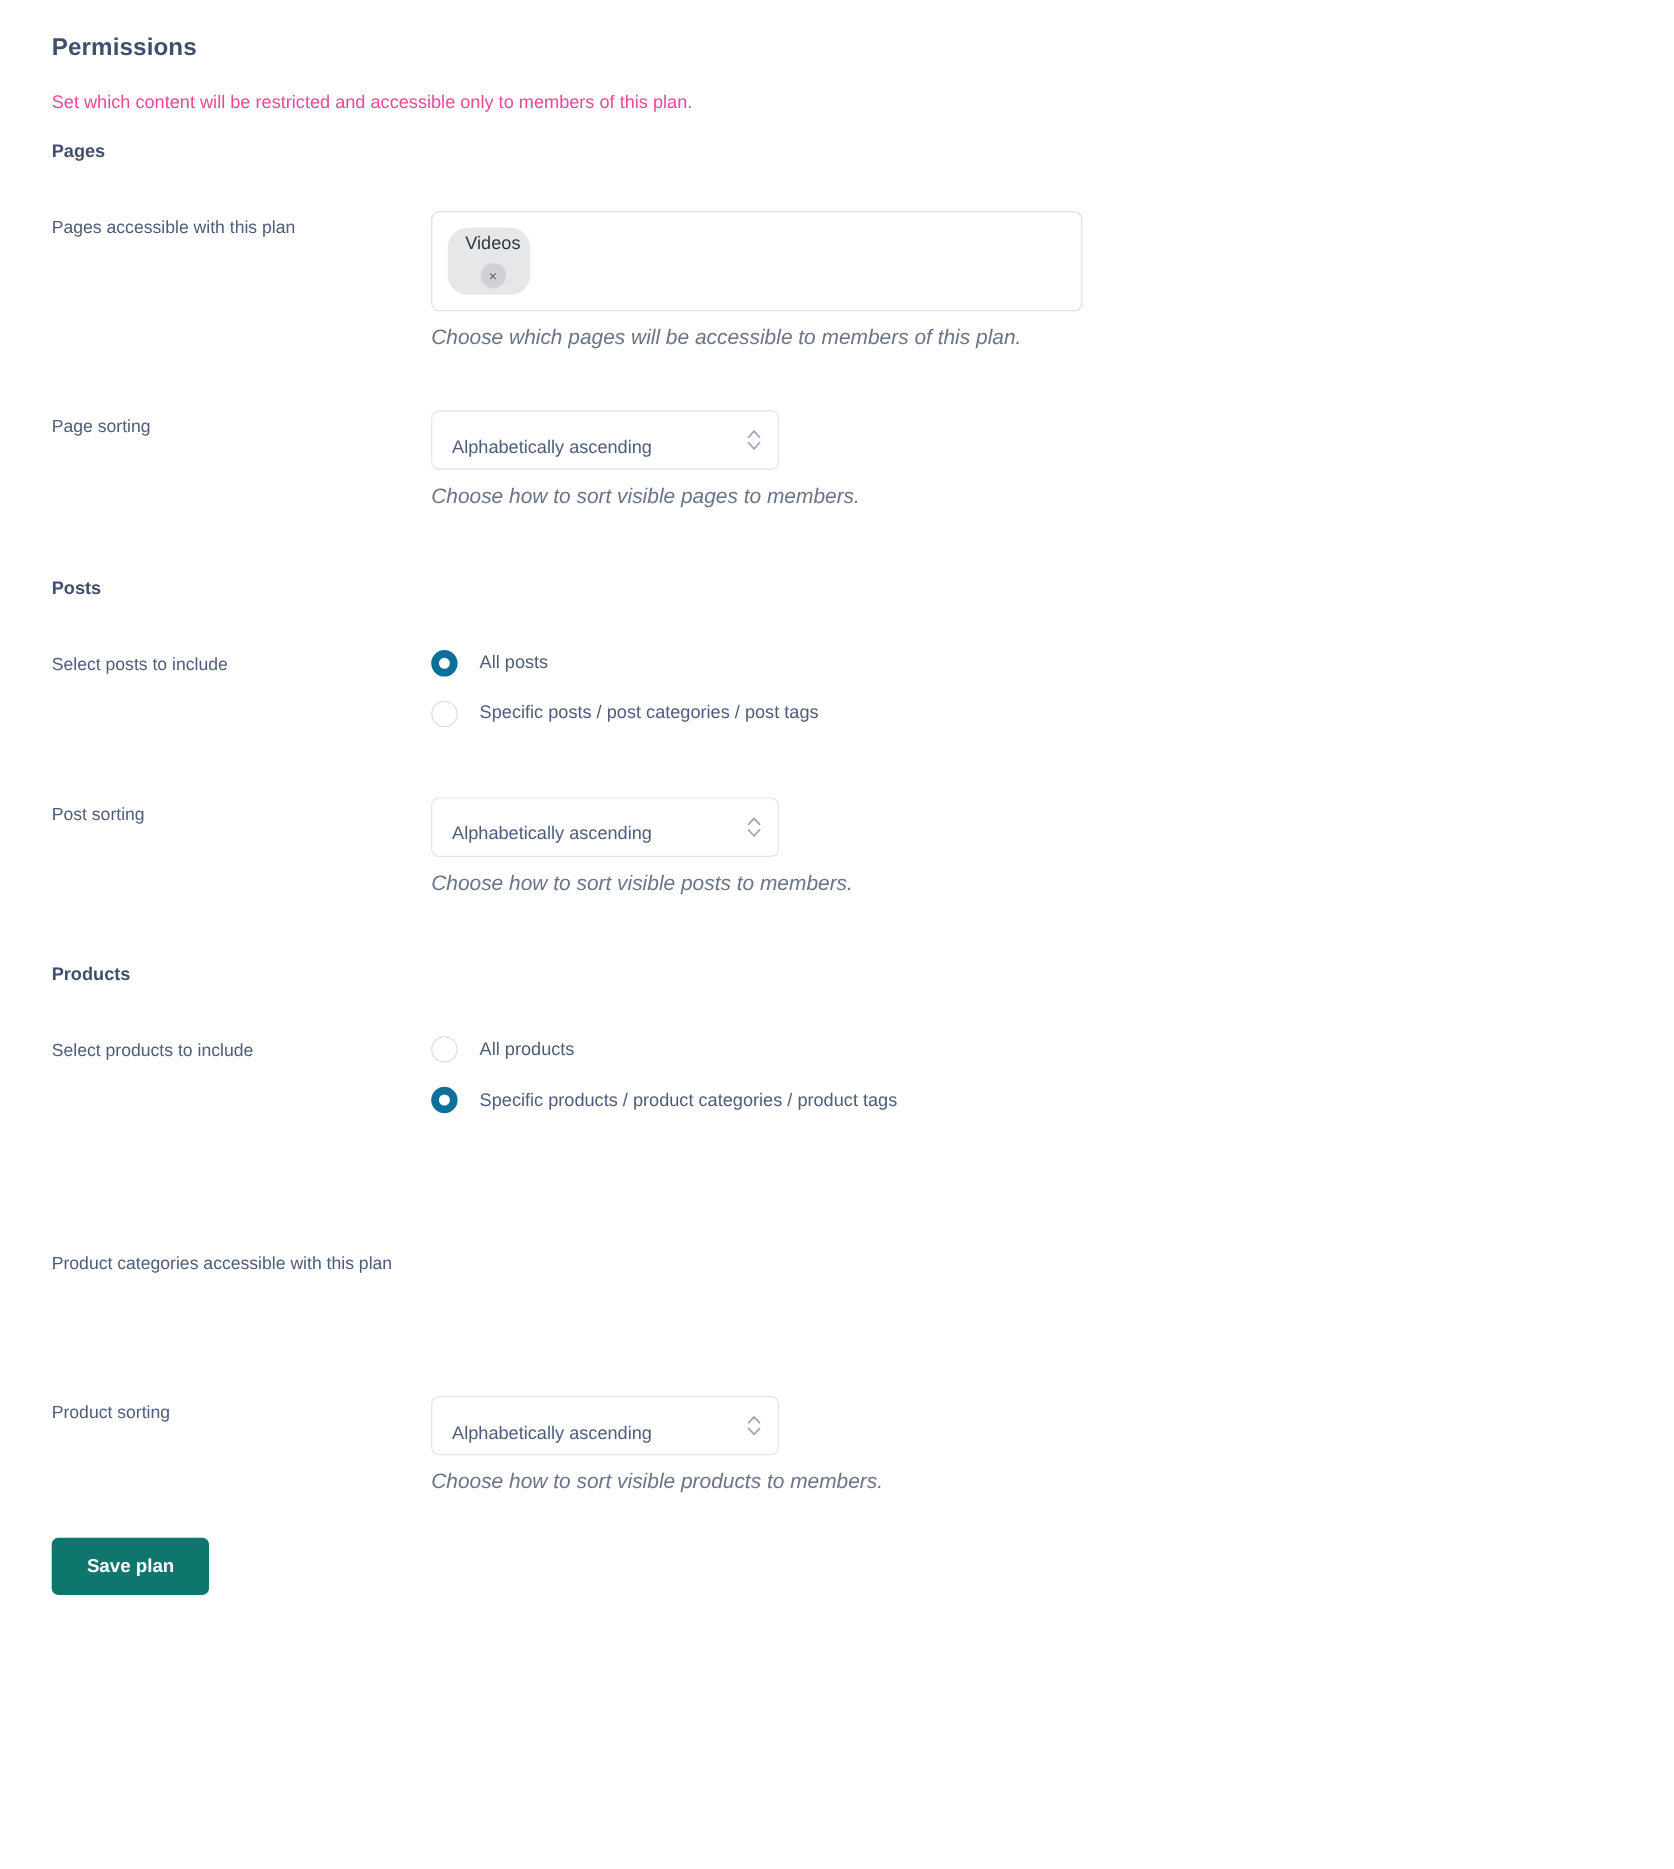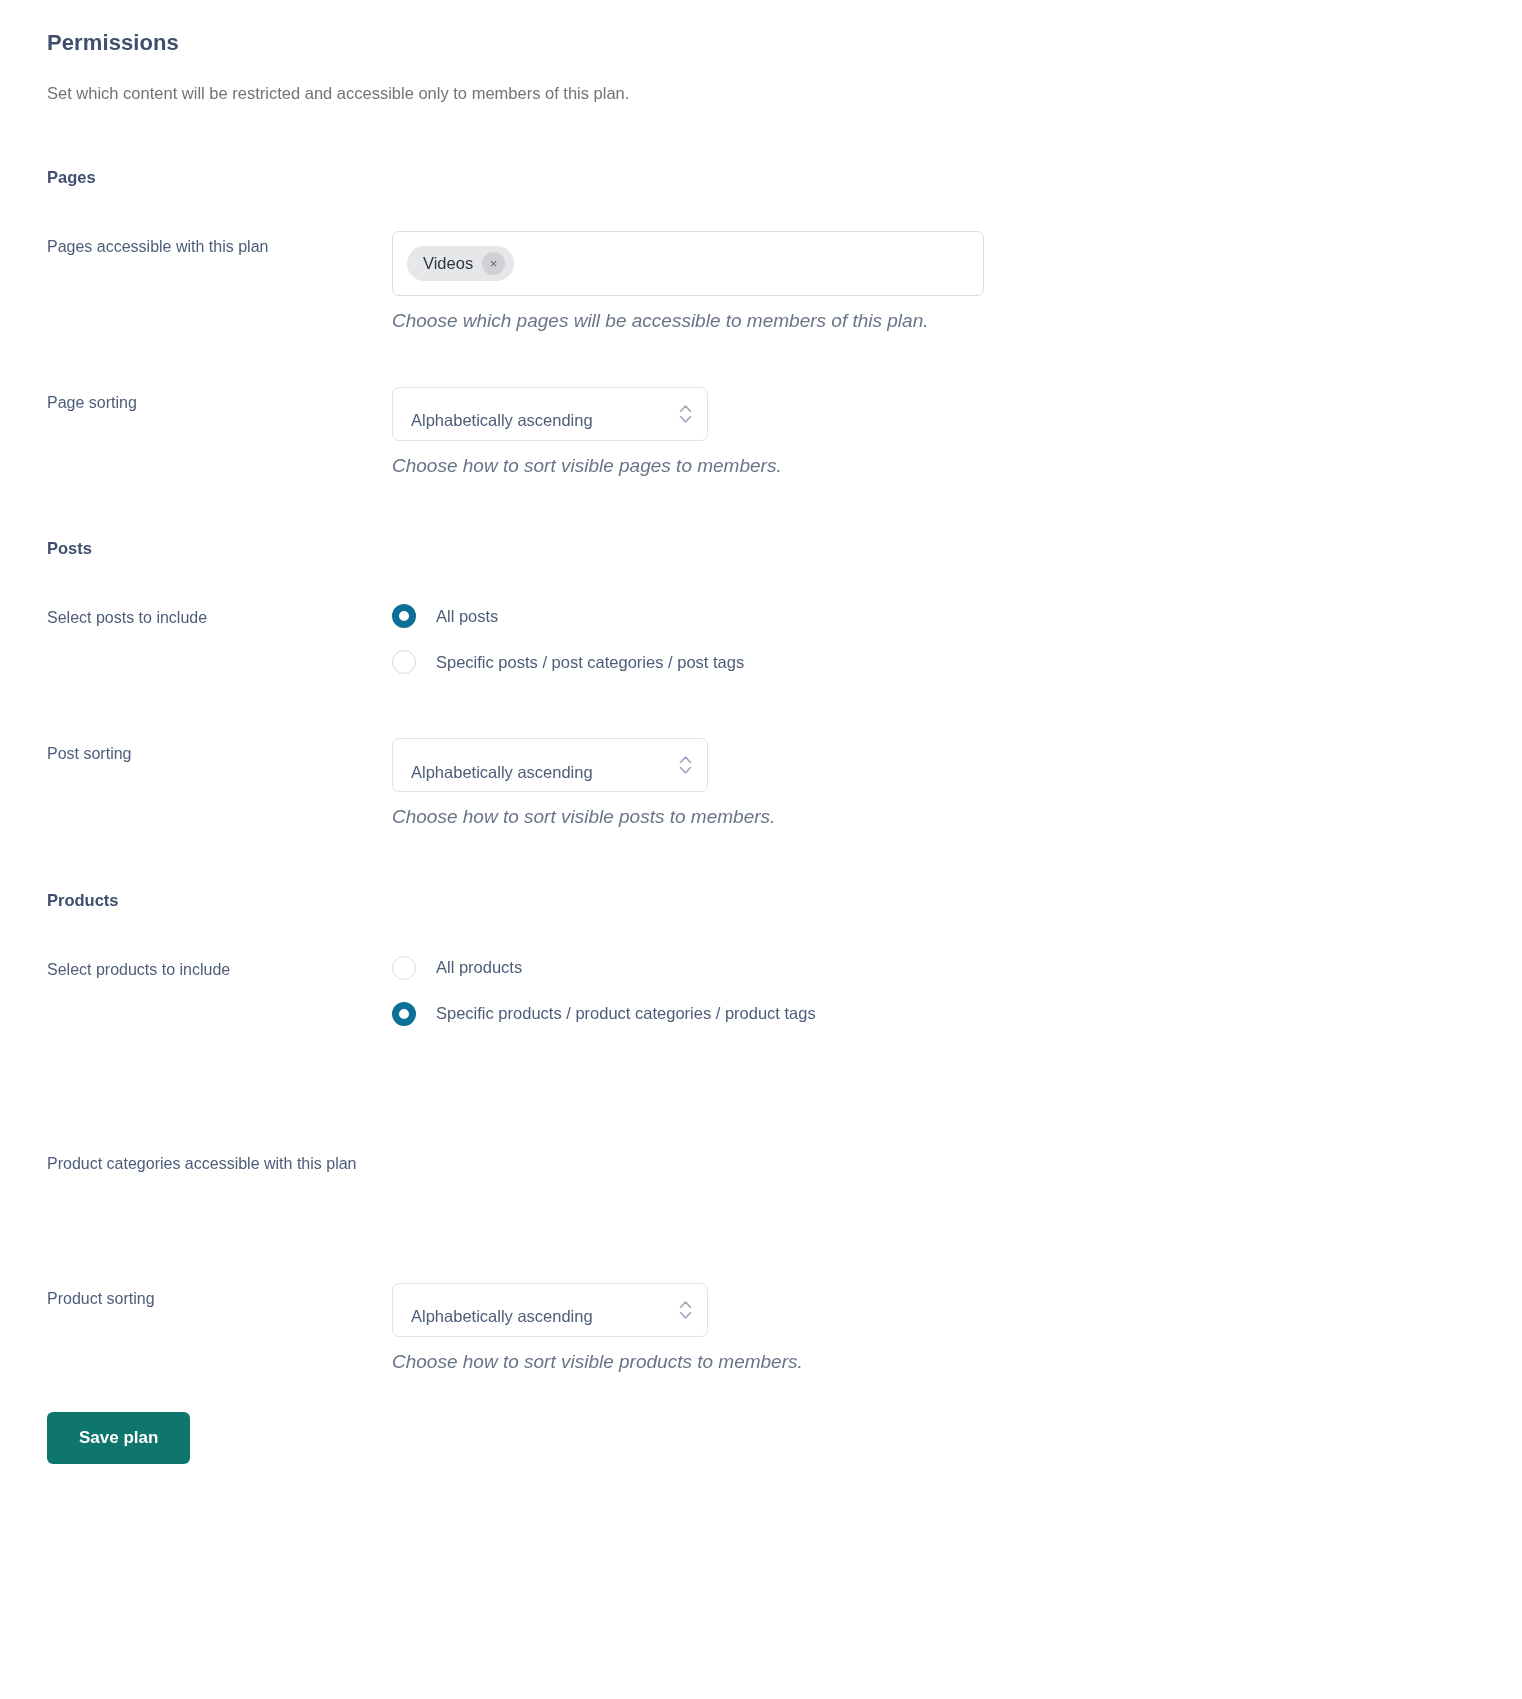--- a/index.html
+++ b/index.html
@@ -24,8 +24,8 @@
   }
   .page-desc {
     font-size: 16.5px;
-    color: #737373;
-    margin: 0 0 65px 47px;
+    color: #ec4899;
+    margin: 0 0 26px 47px;
     font-weight: 400;
   }
 

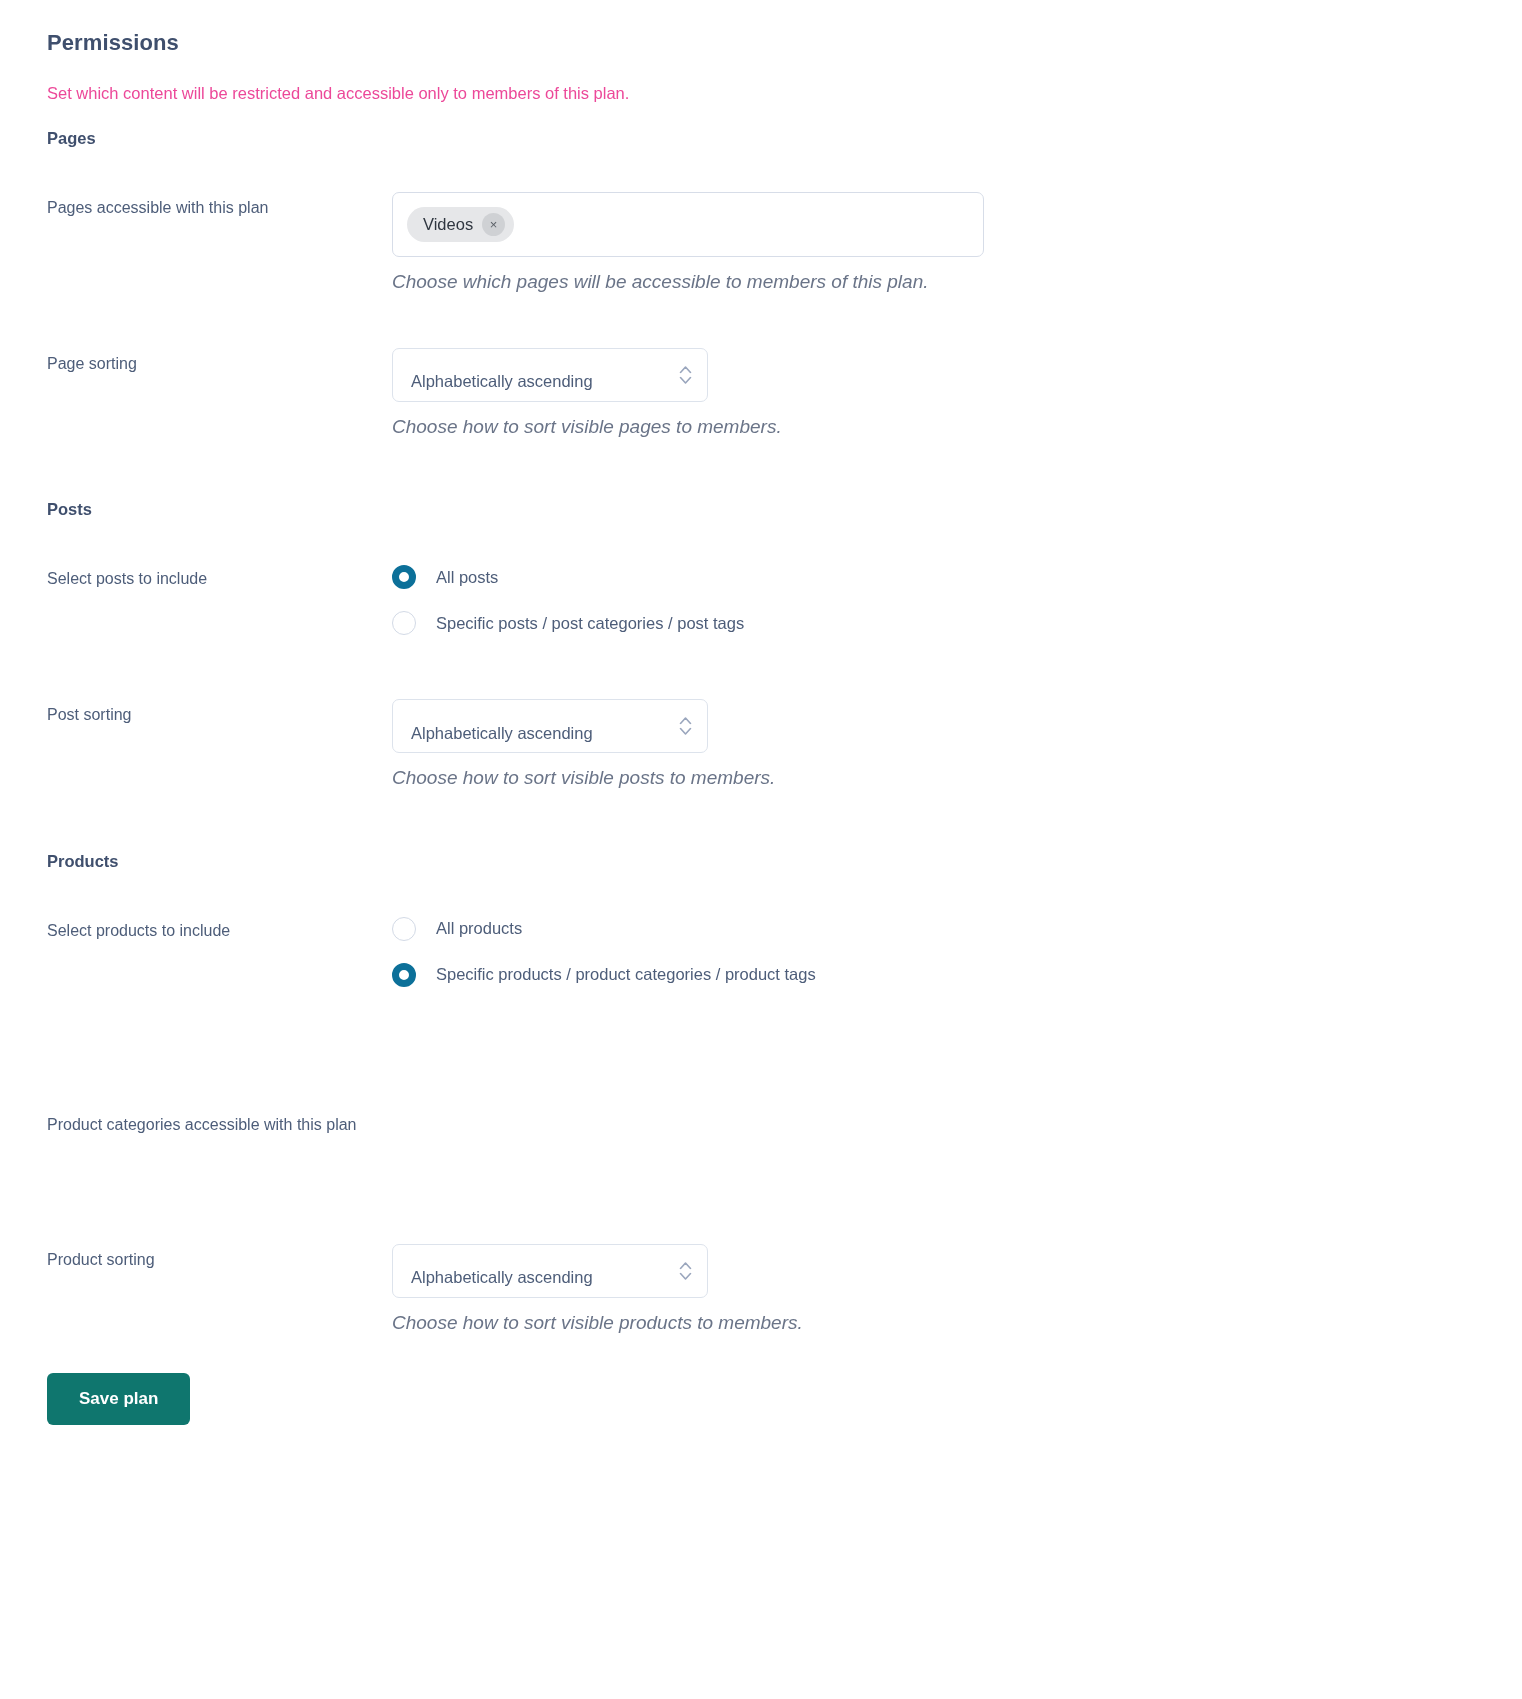--- a/index.html
+++ b/index.html
@@ -83,6 +83,7 @@
     font-size: 16.5px;
     color: #2f3640;
     line-height: 1;
+    flex-direction: column;
   }
   .chip-x {
     width: 23px; height: 23px;

